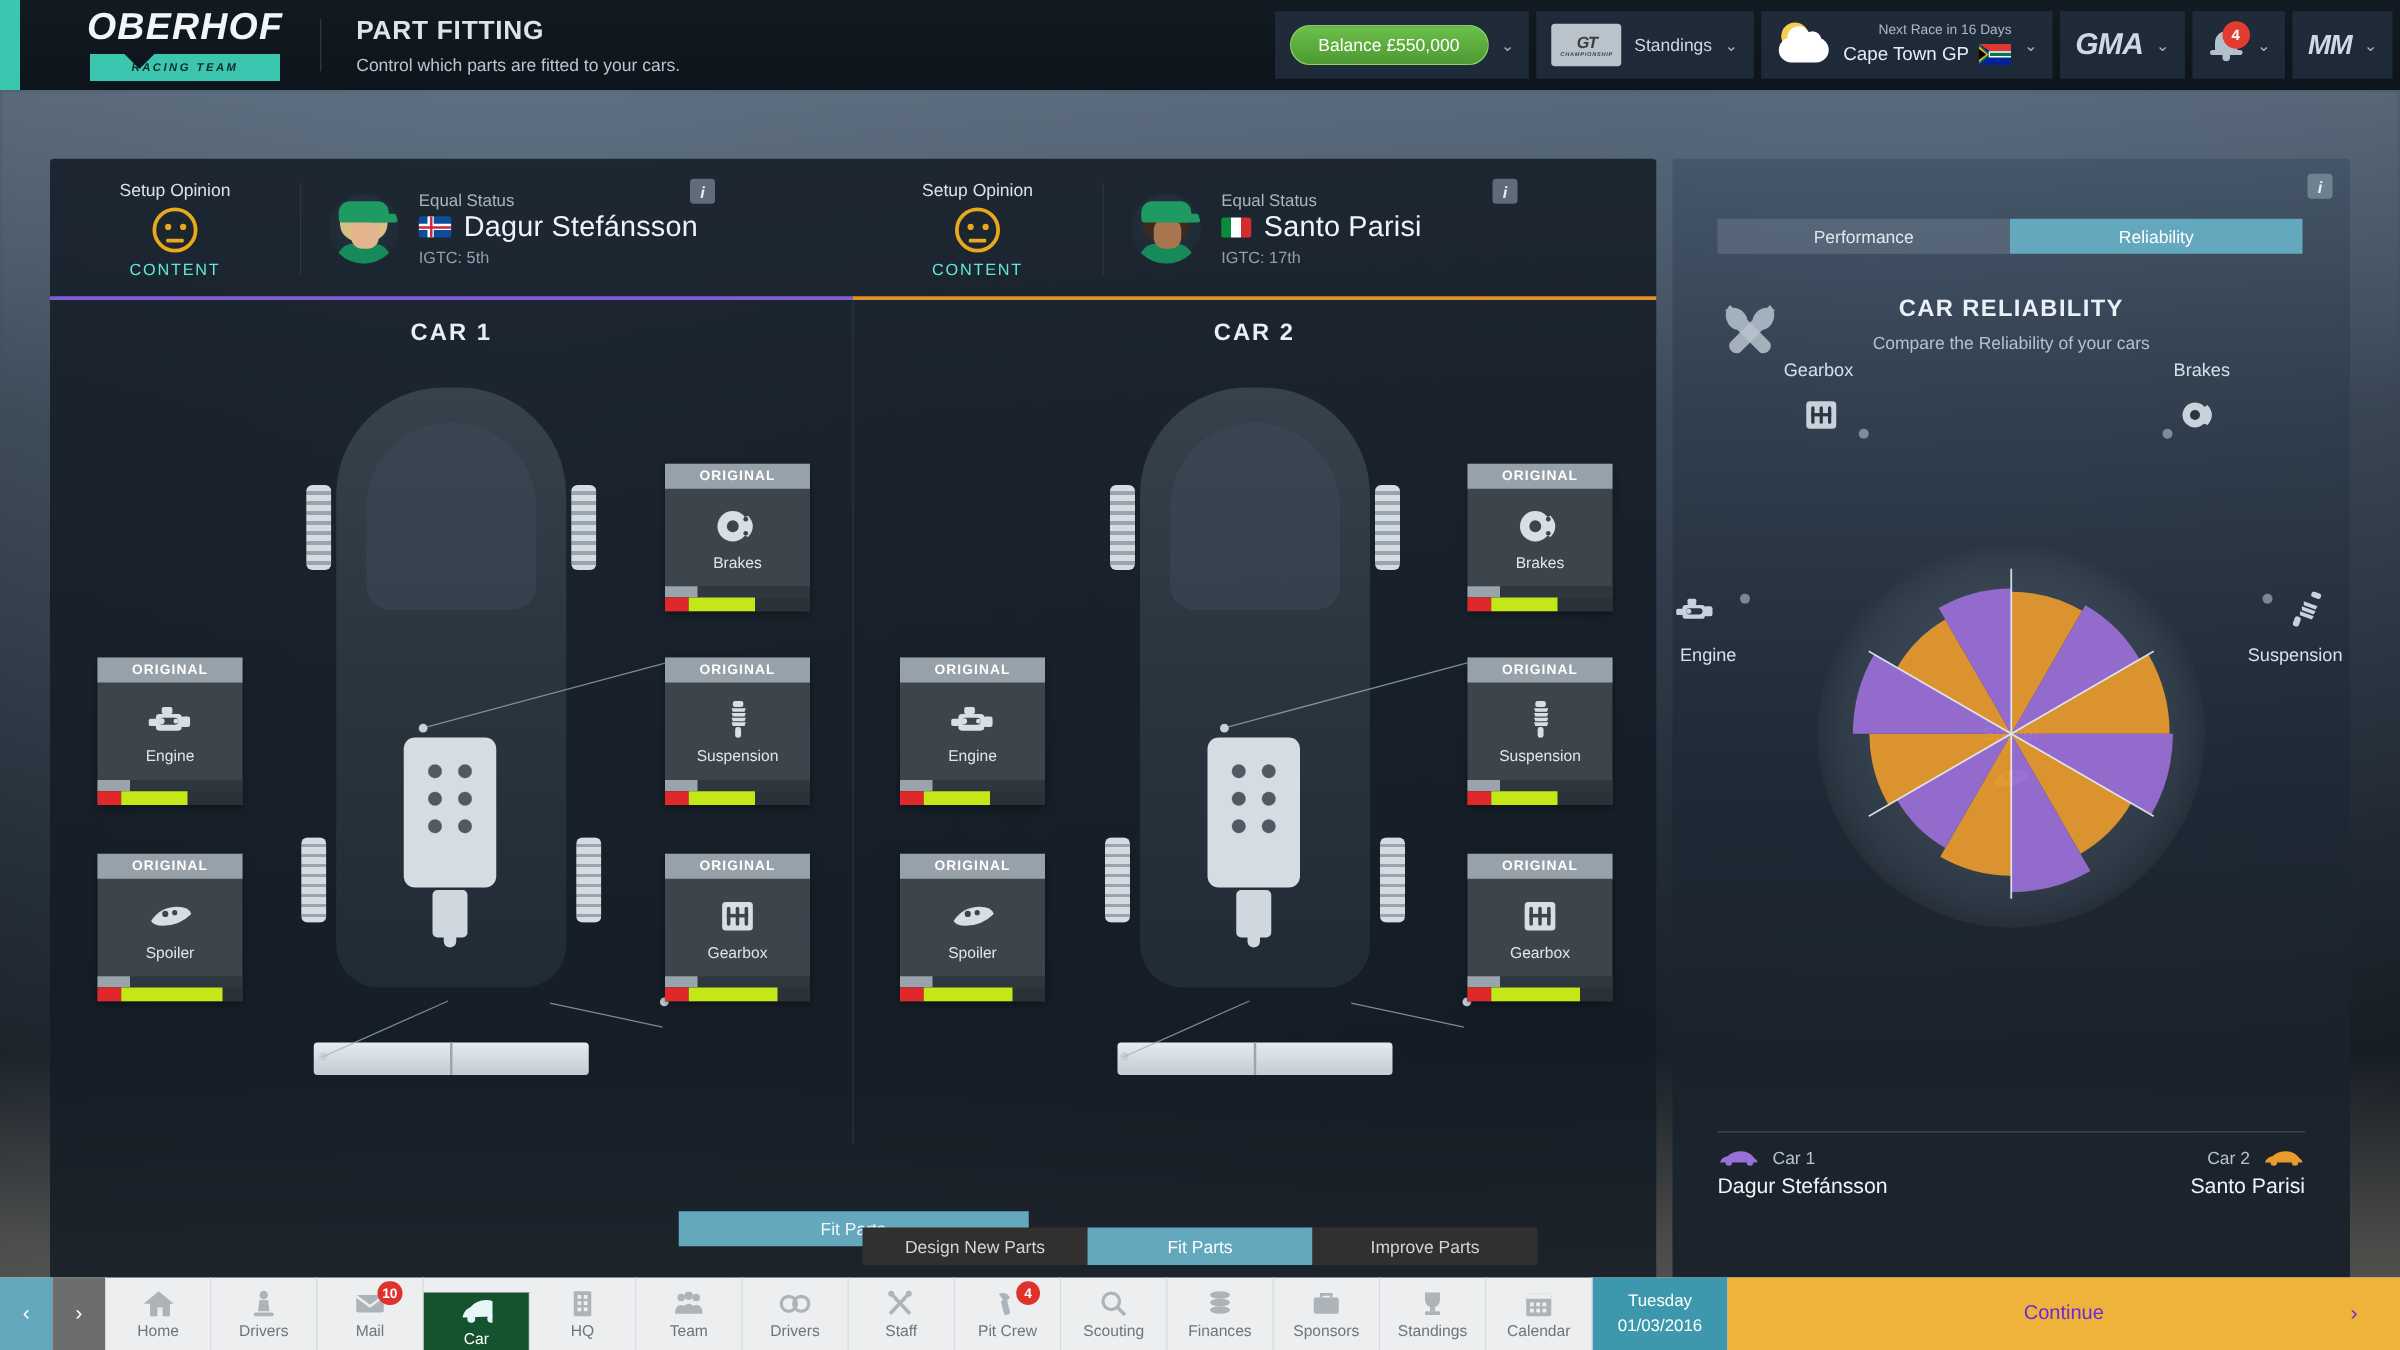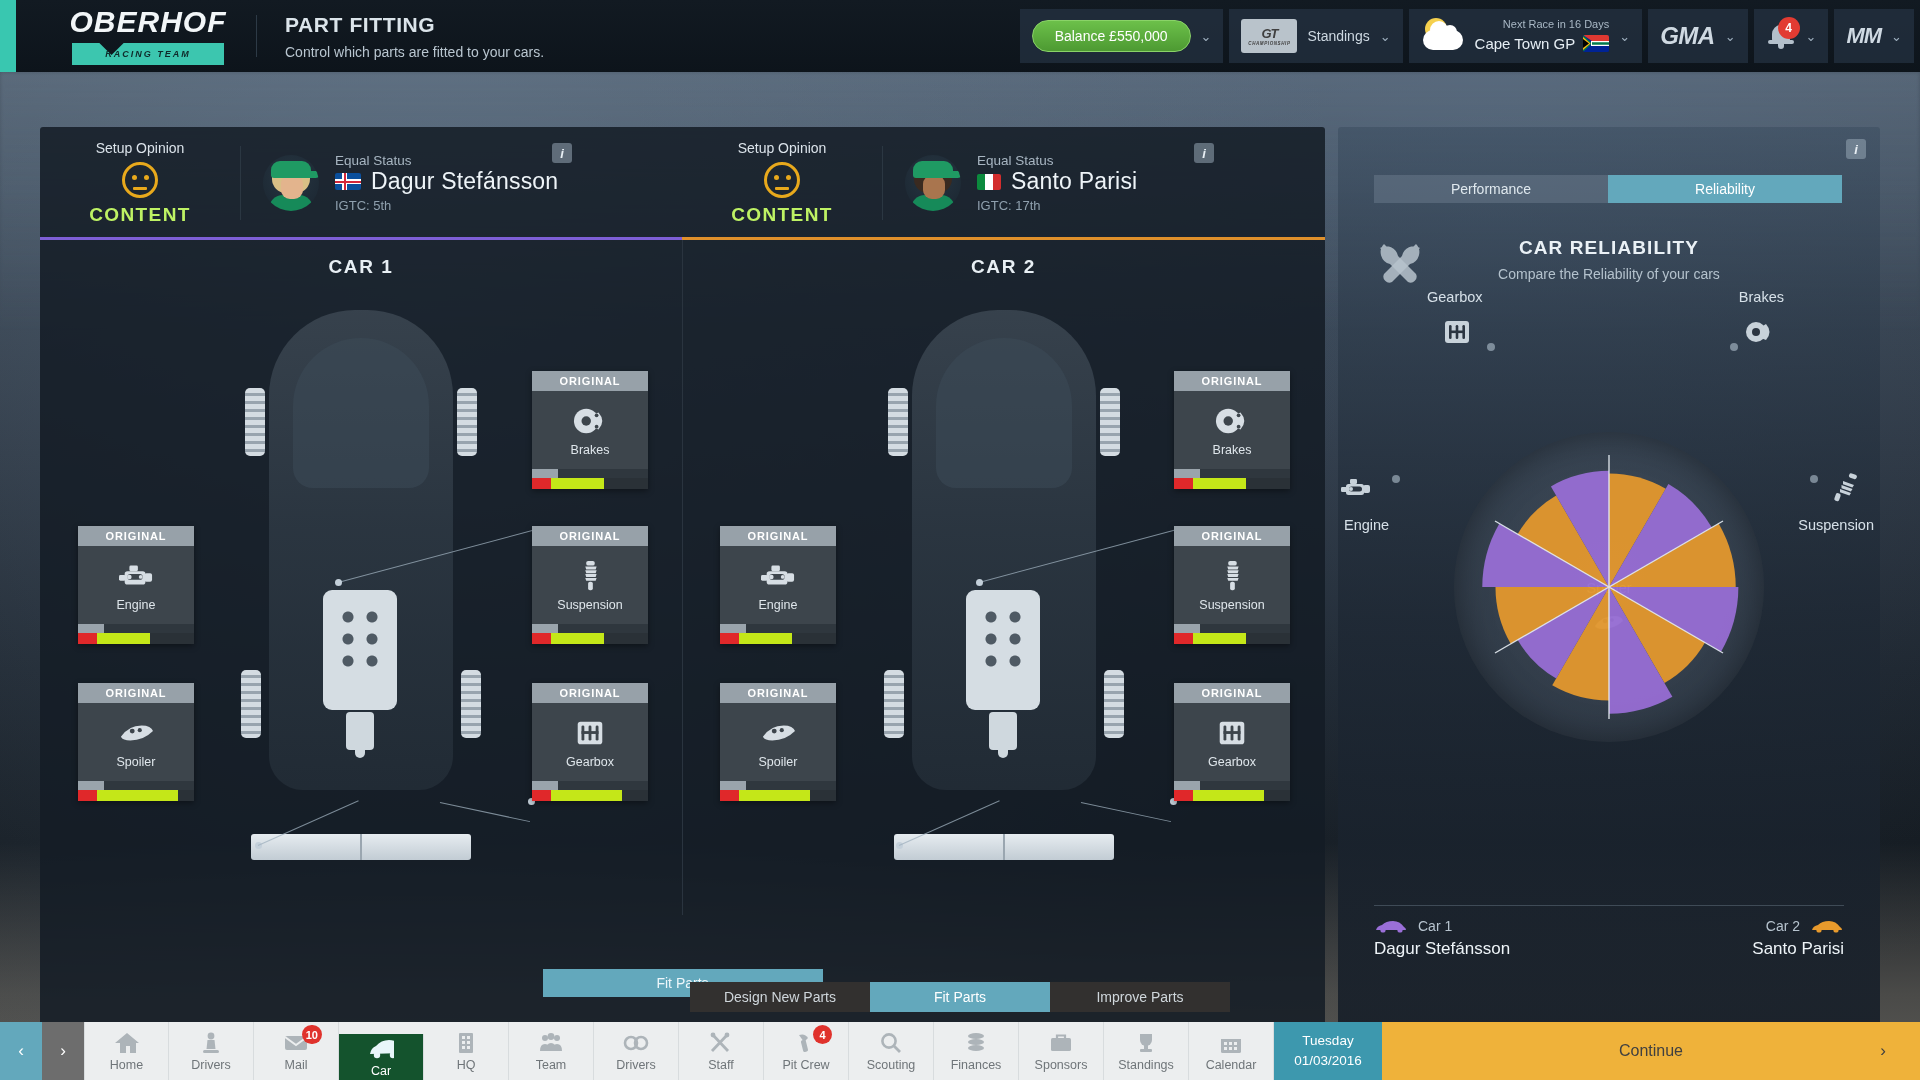--- a/index.html
+++ b/index.html
@@ -127,7 +127,7 @@
   .face::after{
     content:""; position:absolute; left:8px; top:22px; width:14px; height:3px; background:#e8a91c; border-radius:1px;
   }
-  .opinion-state{ font-size:19px; font-weight:bold; letter-spacing:1.4px; color:#bef264; }
+  .opinion-state{ font-size:13px; font-weight:normal; letter-spacing:1.4px; color:#5eead4; }
   .vdiv{ width:1px; height:74px; background:#2b3742; }
   .driver-info{ display:flex; align-items:center; gap:16px; padding-left:22px; }
   .avatar{

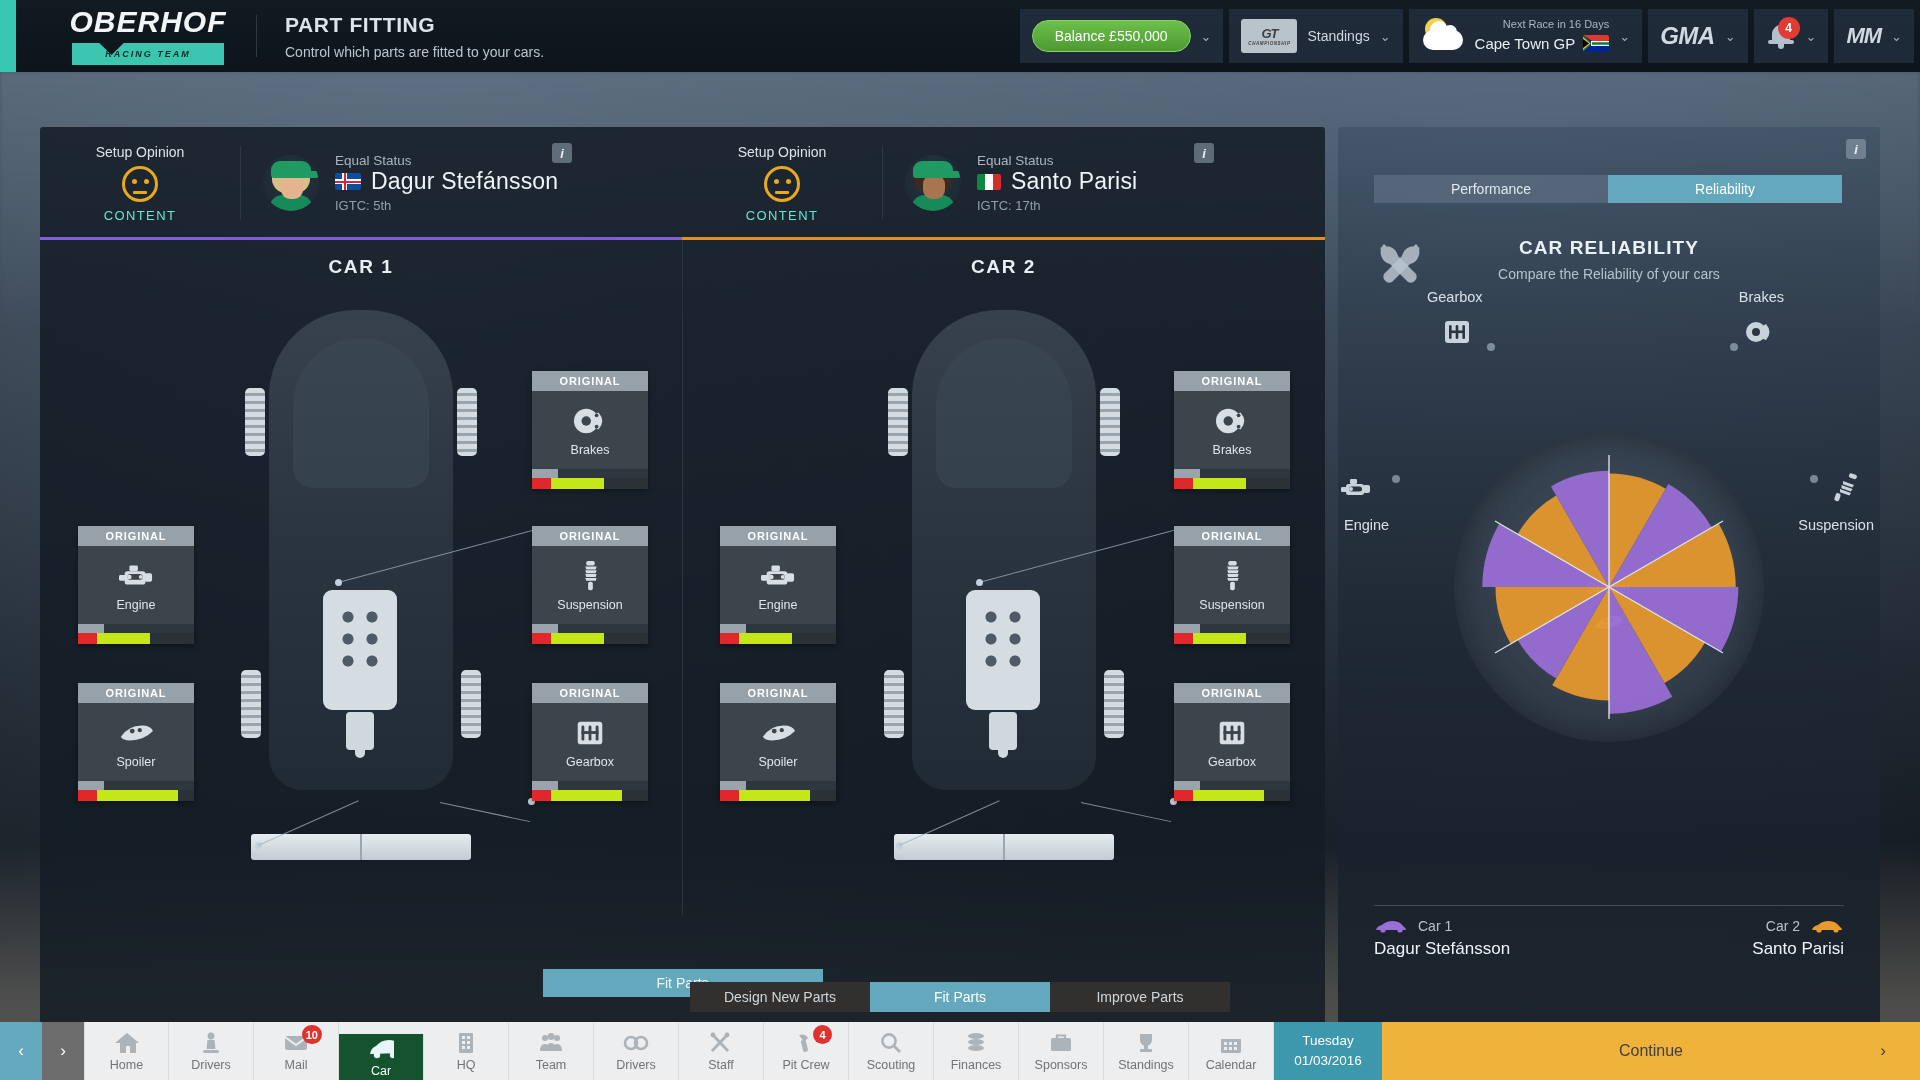--- a/index.html
+++ b/index.html
@@ -324,7 +324,7 @@
     align-items:center; justify-content:center; font-size:13.5px; line-height:1.5; cursor:pointer;
   }
   .continue-btn{
-    flex:1; background:#efb23a; color:#404040; display:flex; align-items:center;
+    flex:1; background:#efb23a; color:#6d28d9; display:flex; align-items:center;
     justify-content:center; position:relative; font-size:16px; cursor:pointer;
   }
   .continue-btn .chev{ position:absolute; right:34px; font-size:17px; }

